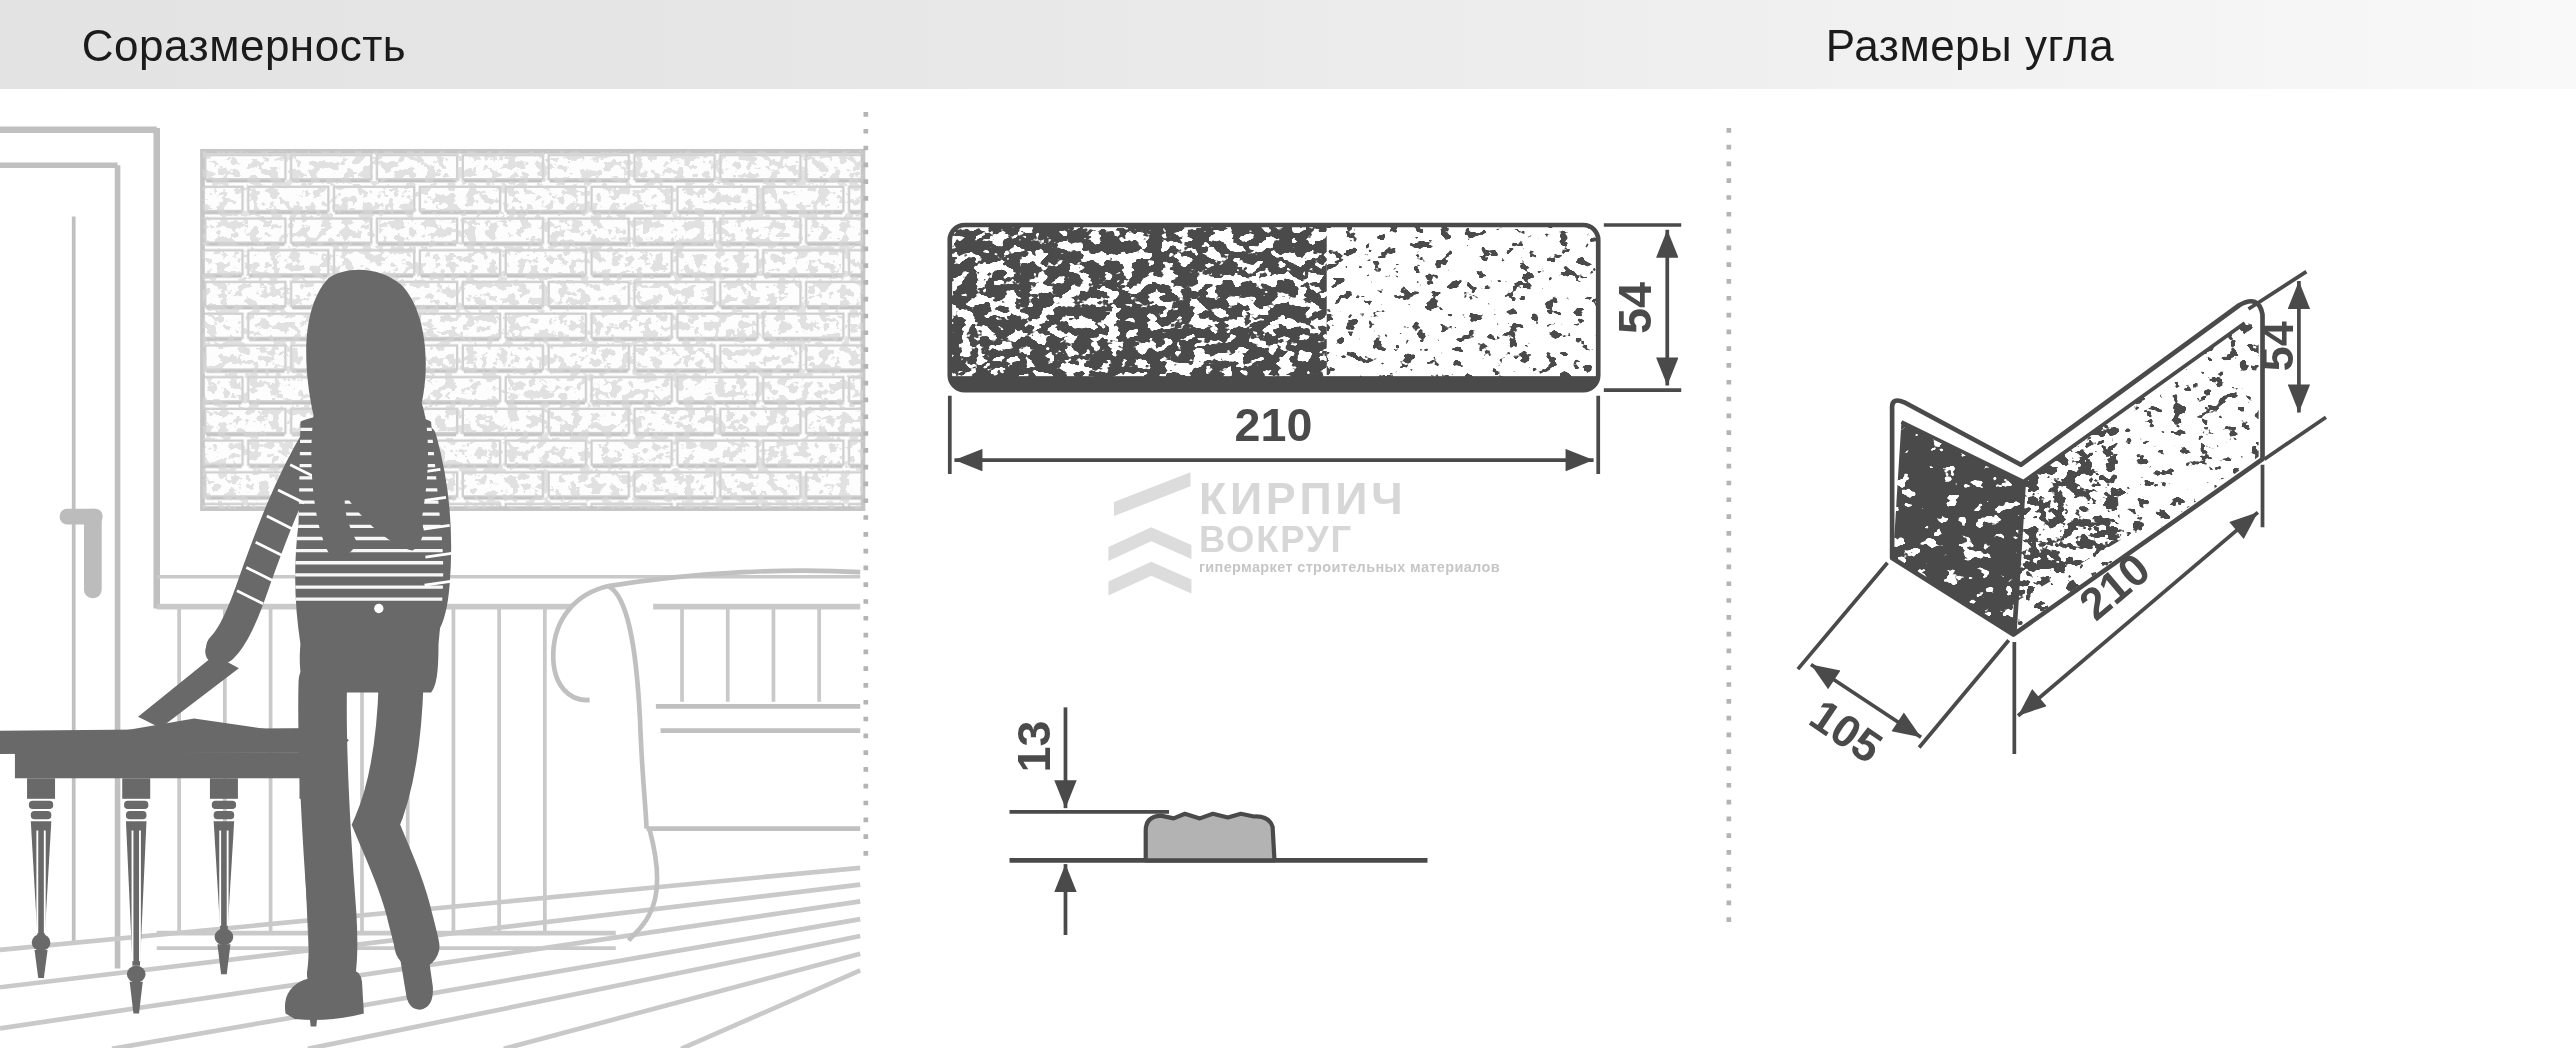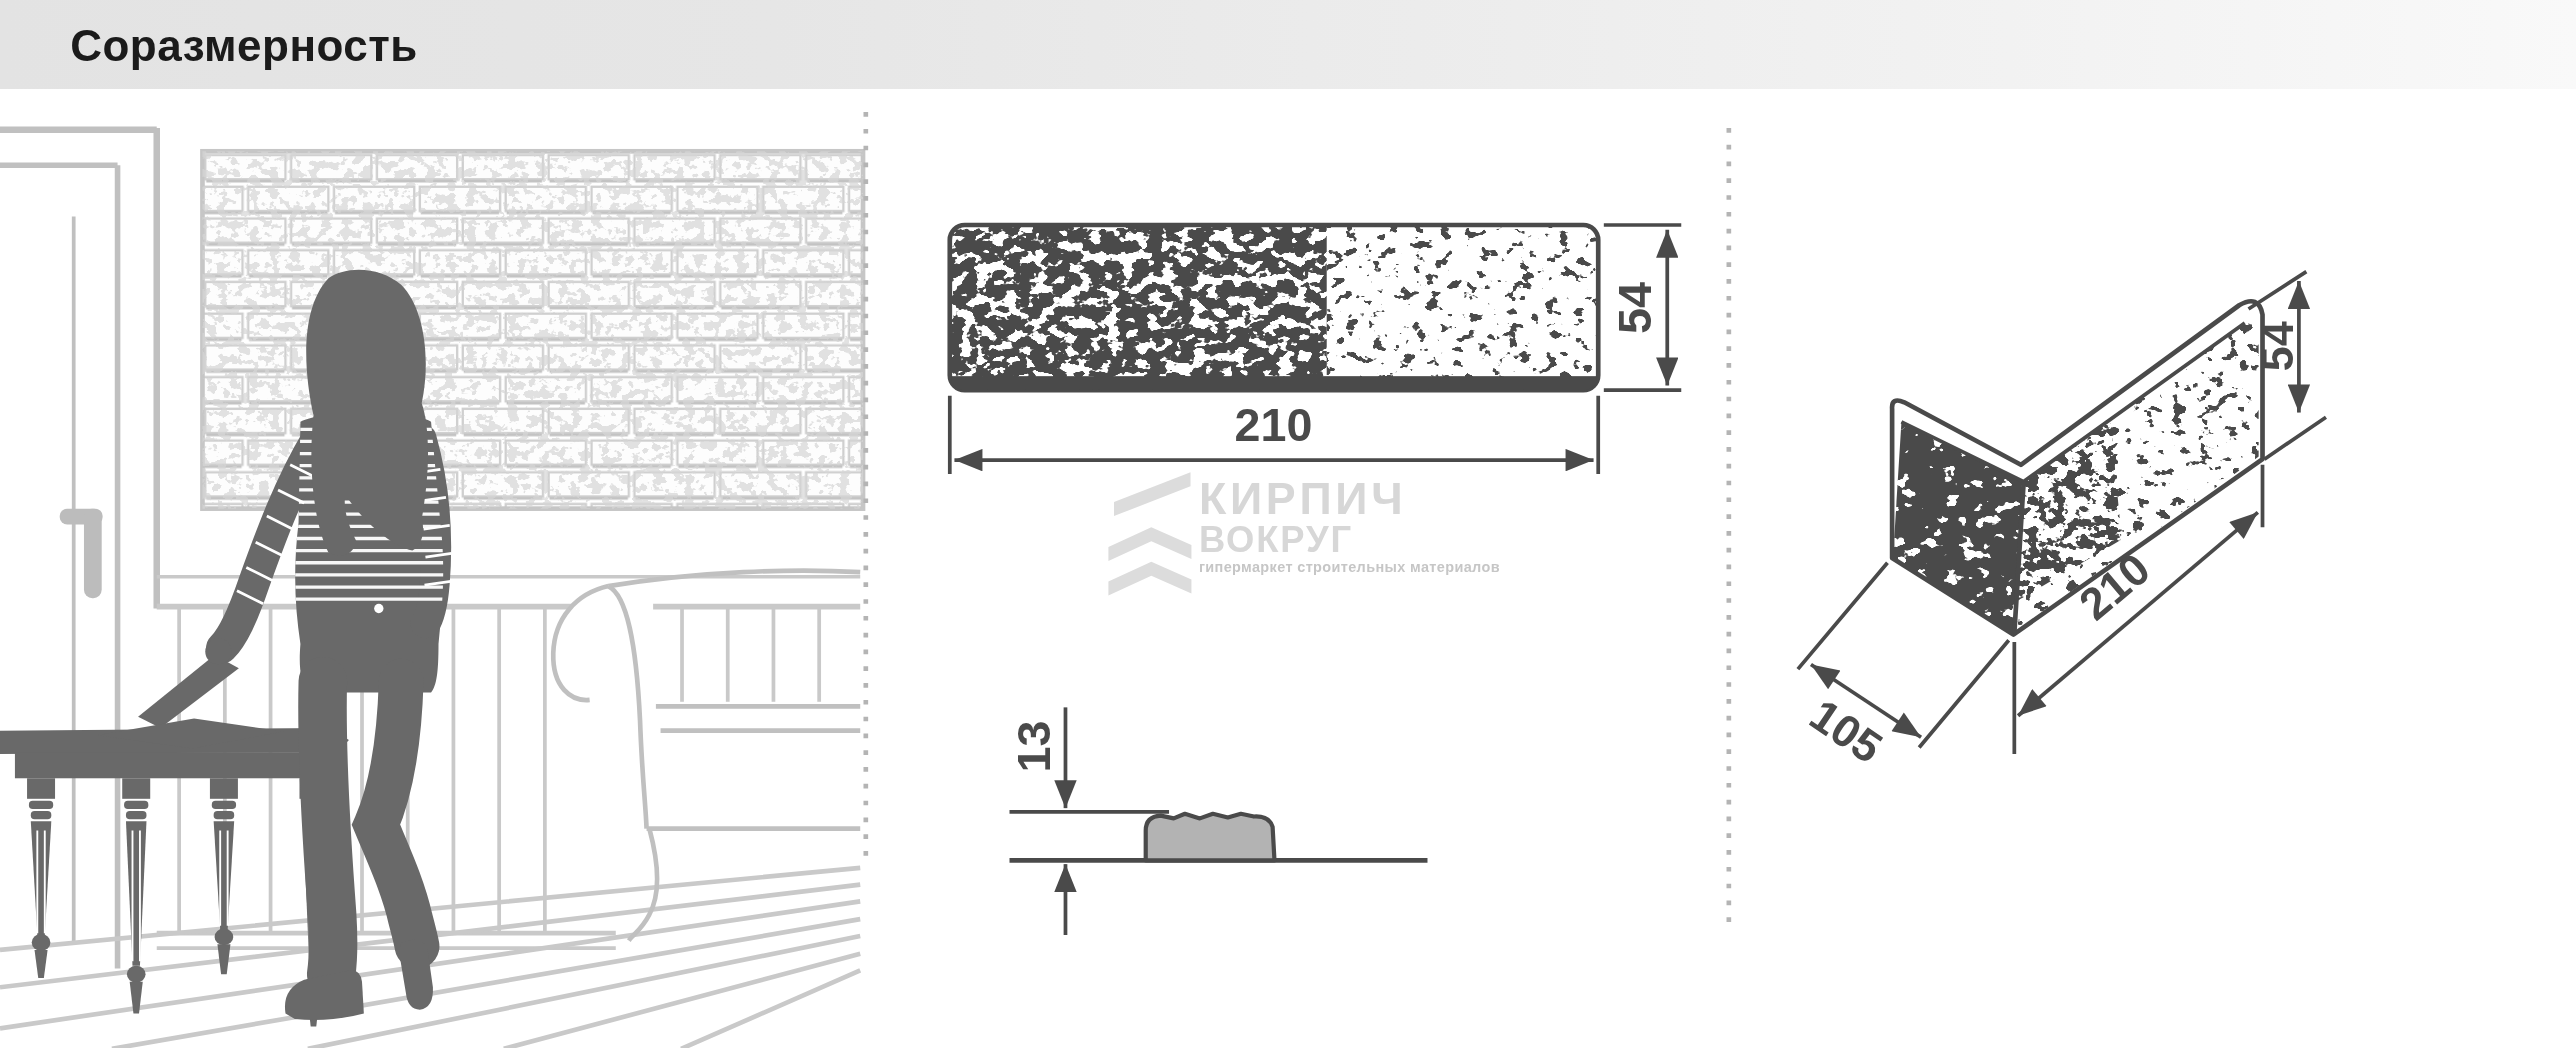--- a/index.html
+++ b/index.html
@@ -17,7 +17,7 @@
   .htitle{
     position:absolute;top:0;height:103px;line-height:91px;
     transform:translateX(-50%);
-    font-size:44px;color:#1b1b1b;letter-spacing:0.5px;white-space:nowrap;font-weight:bold;
+    font-size:44px;color:#1b1b1b;letter-spacing:0.5px;white-space:nowrap;
   }
   svg{position:absolute;left:0;top:0;}
   .ln-l{stroke:#c0c0c0;fill:none;}

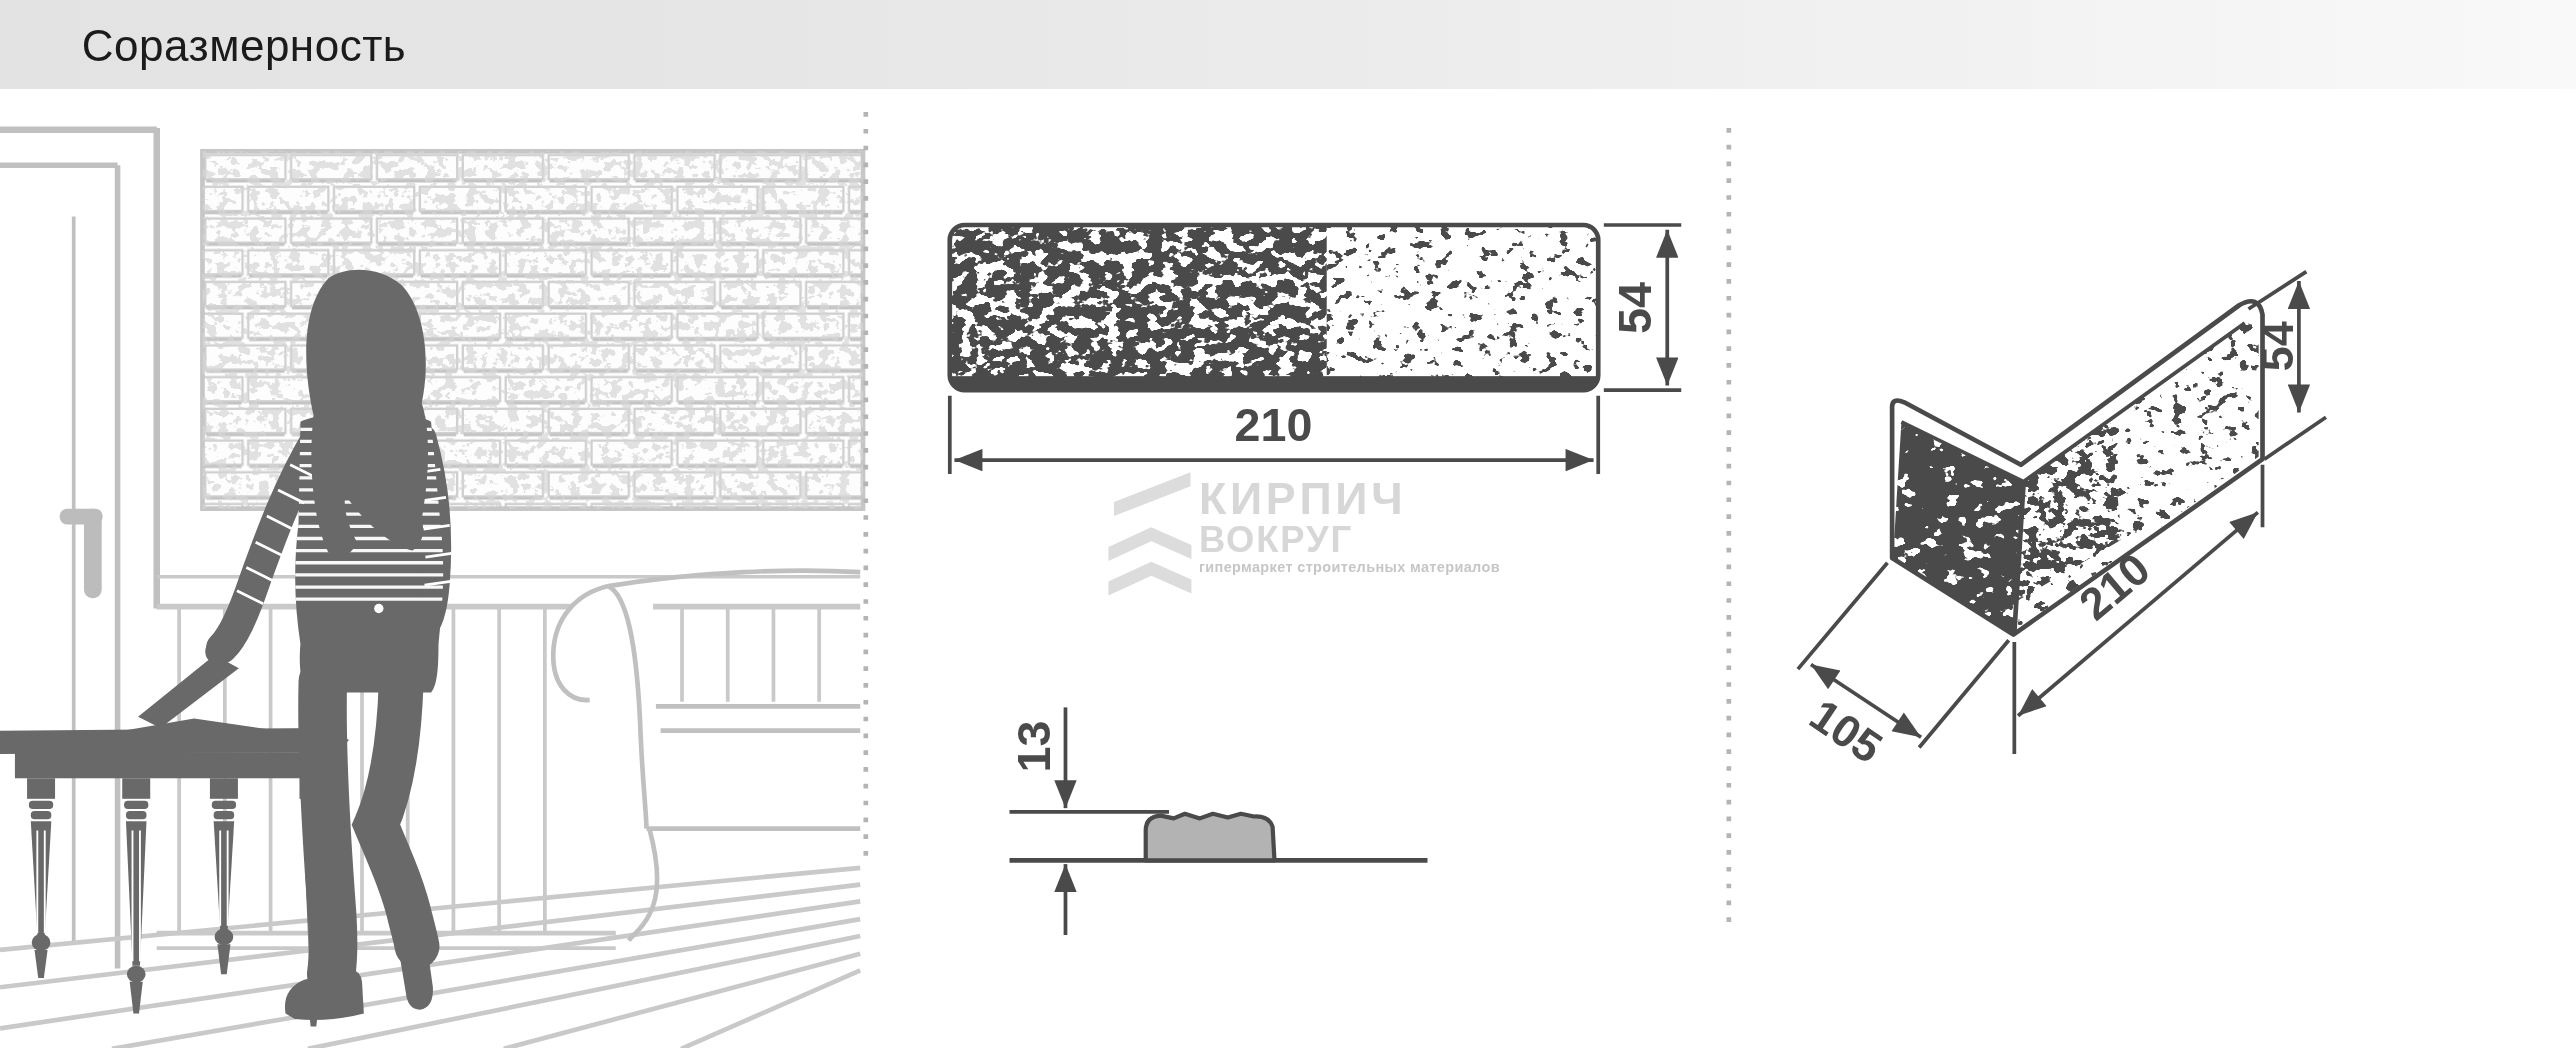--- a/index.html
+++ b/index.html
@@ -36,6 +36,7 @@
 
   <div class="header">
     <div class="htitle" style="left:244px">Соразмерность</div>
+    <div class="htitle" style="left:1970px">Размеры угла</div>
   </div>
 
   <svg width="2576" height="1049" viewBox="0 0 2761 1124">

